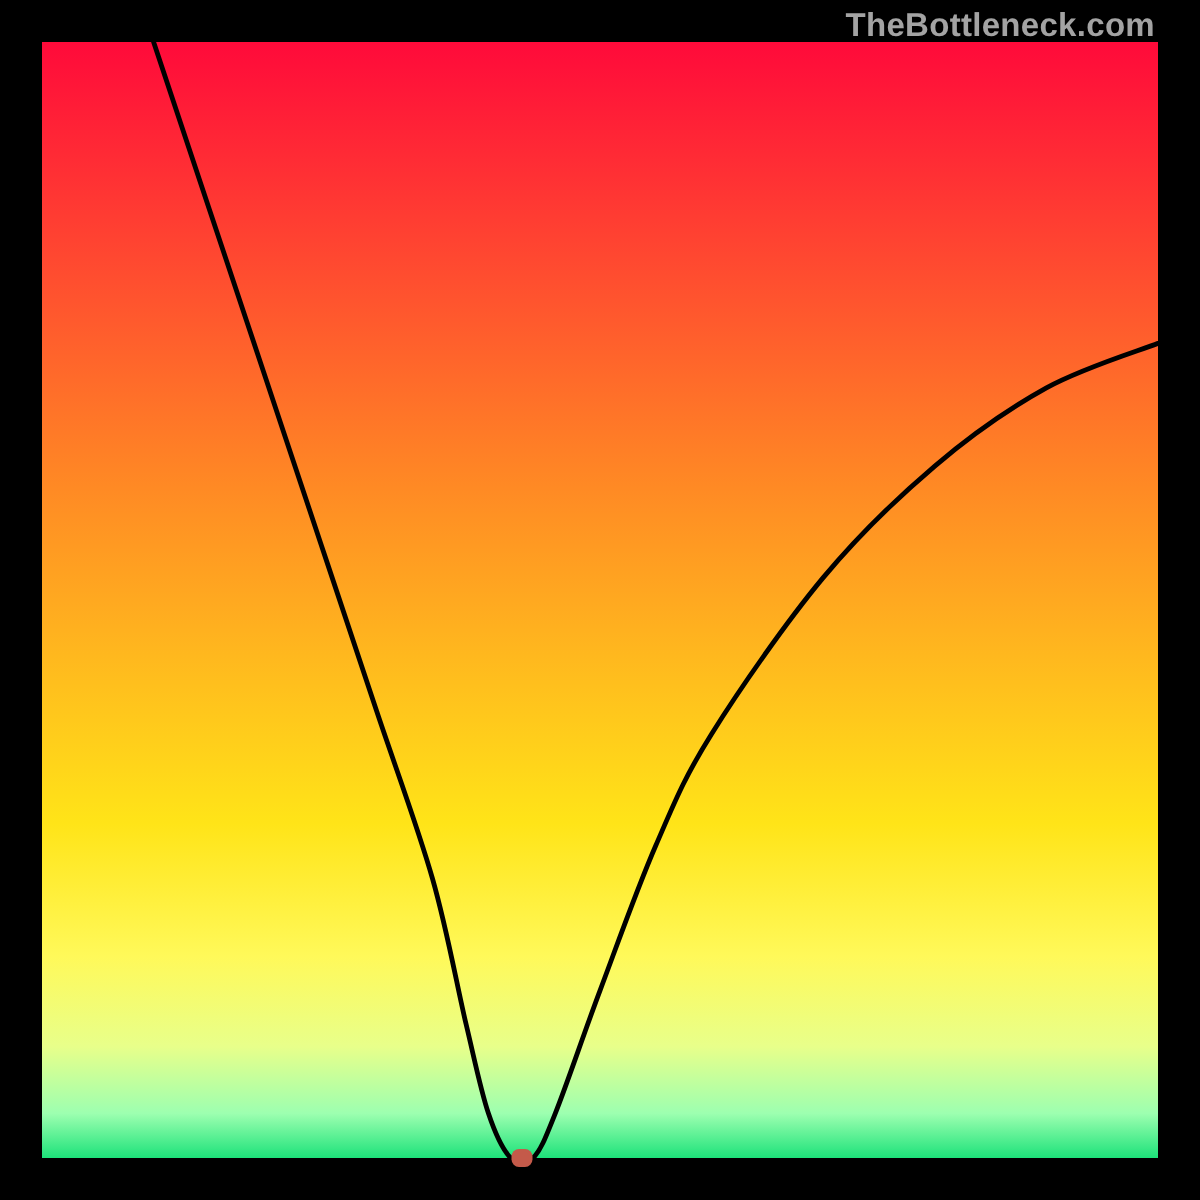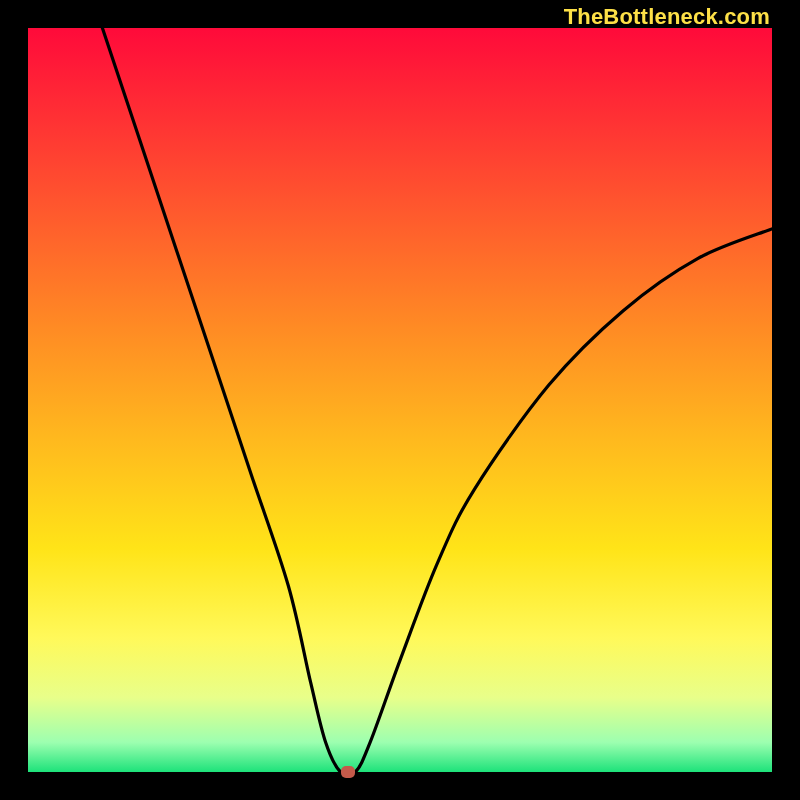--- a/index.html
+++ b/index.html
@@ -35,7 +35,7 @@
     font-family: Arial, Helvetica, sans-serif;
     font-size: 22px;
     font-weight: bold;
-    color: #fde047;
+    color: #a3a3a3;
     letter-spacing: 0.2px;
     user-select: none;
   }

